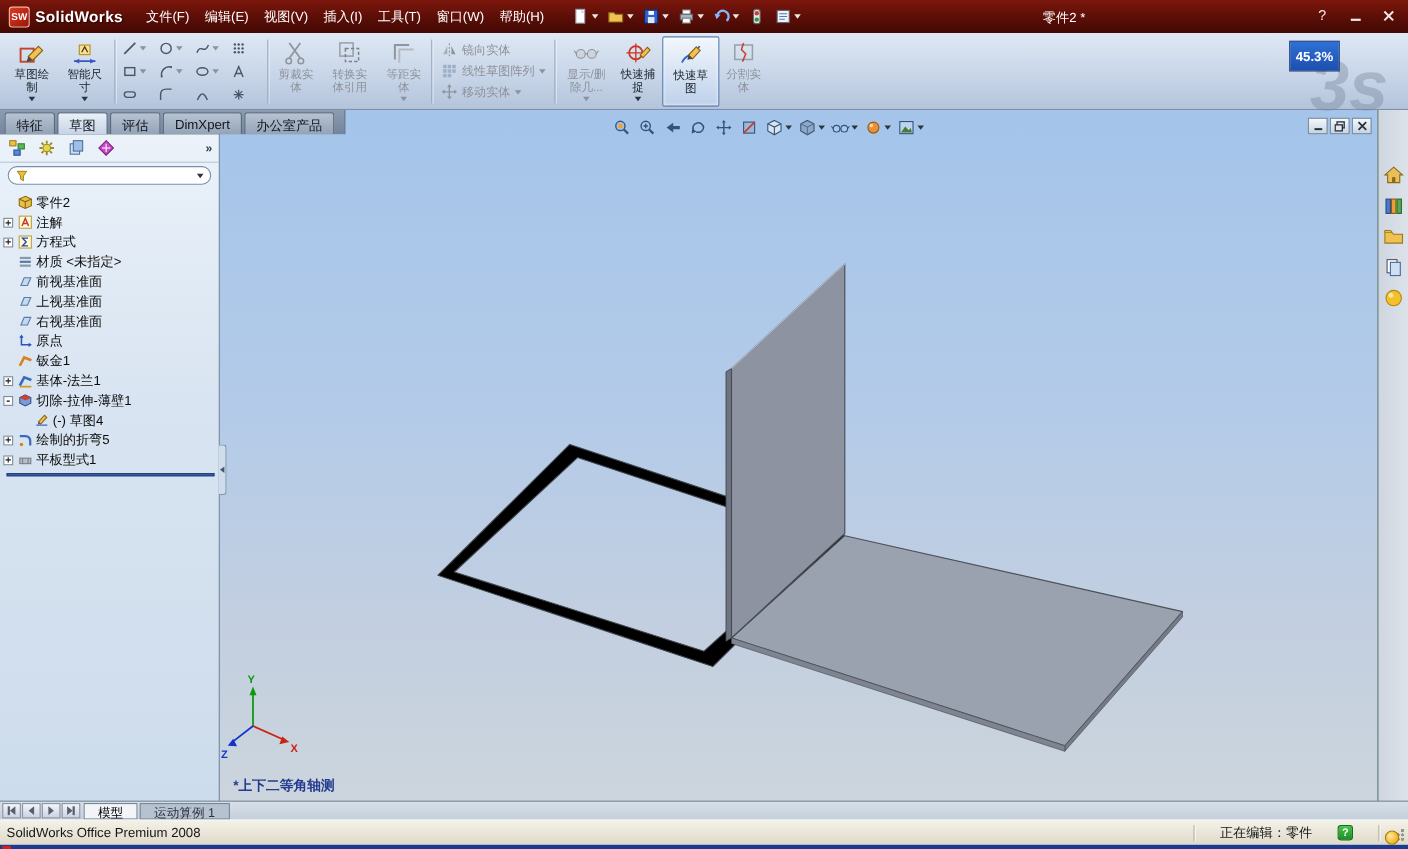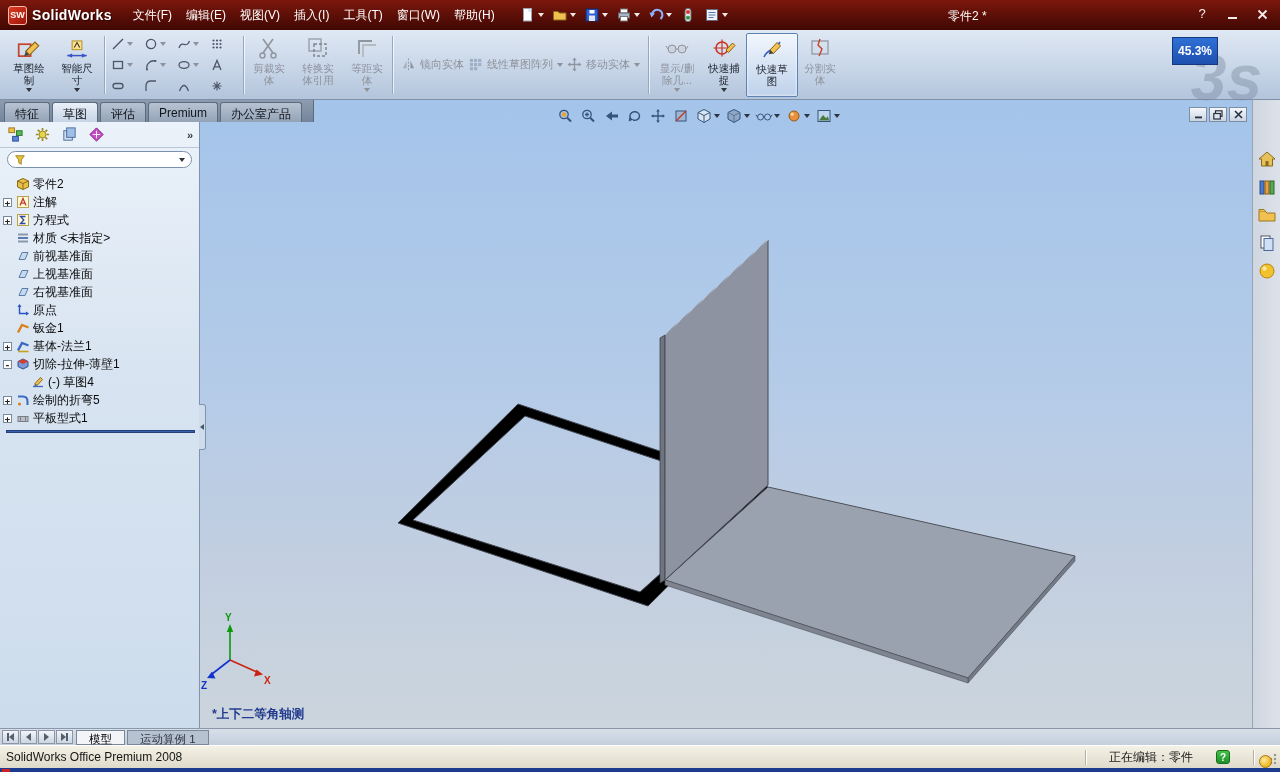--- a/index.html
+++ b/index.html
@@ -40,7 +40,7 @@
   .vsep{width:1px;height:58px;background:#97a7c0;margin:0 3px;box-shadow:1px 0 0 rgba(255,255,255,.7);flex:none}
   .egrid{display:grid;grid-template-columns:repeat(4,33px);grid-auto-rows:21px;align-content:center;flex:none}
   .ecell{display:flex;align-items:center;gap:2px;padding-left:3px;cursor:default}
-  .sgroup{display:flex;flex-direction:row;justify-content:center;gap:4px;padding:0 5px;flex:none}
+  .sgroup{display:flex;flex-direction:column;justify-content:center;gap:4px;padding:0 5px;flex:none}
   .srow{display:flex;align-items:center;gap:4px;font-size:11px;color:#8d929b;white-space:nowrap;cursor:default}
   .rec-badge{position:absolute;right:62px;top:7px;background:linear-gradient(#2f70d6,#1d4fae);color:#fff;
     font-size:12px;font-weight:bold;padding:6px 5px;border:1px solid #15377c;z-index:3}

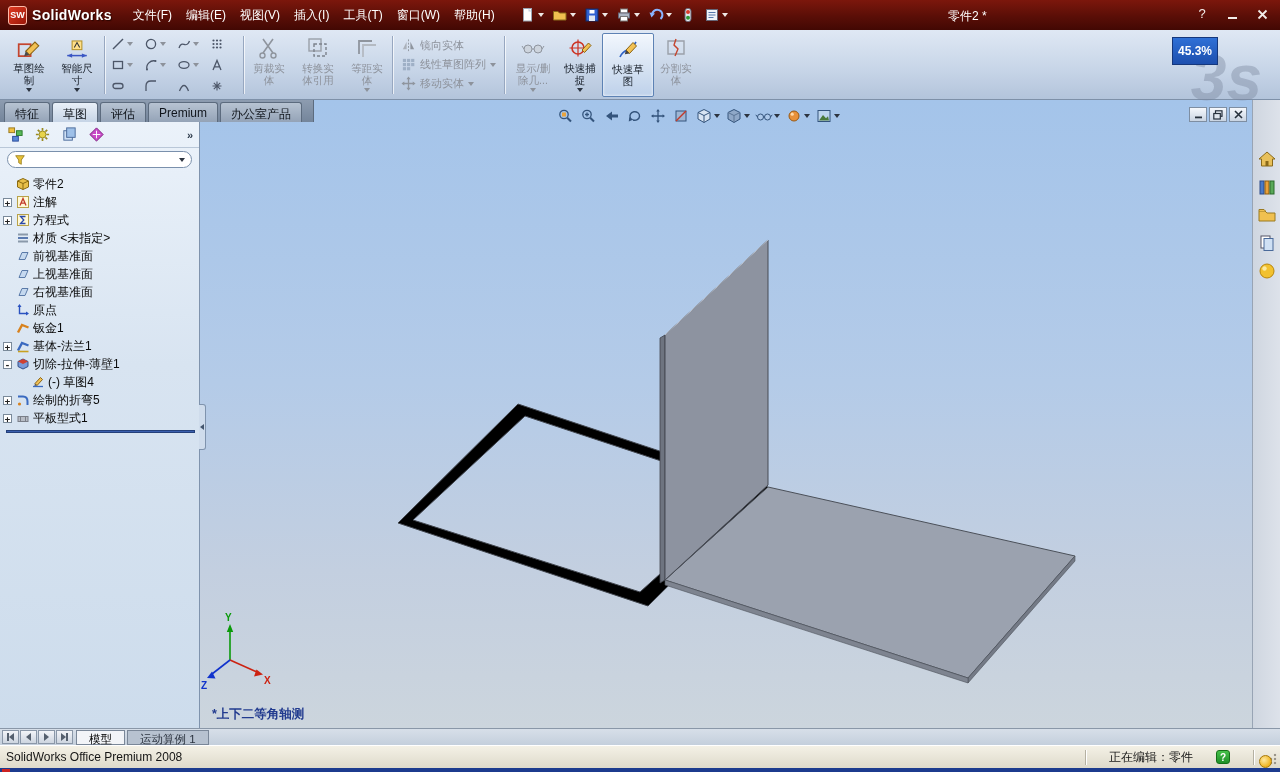--- a/index.html
+++ b/index.html
@@ -450,7 +450,7 @@
       <span class="ctab">特征</span>
       <span class="ctab active">草图</span>
       <span class="ctab">评估</span>
-      <span class="ctab">Premium</span>
+      <span class="ctab">DimXpert</span>
       <span class="ctab">办公室产品</span>
     </div>
 

